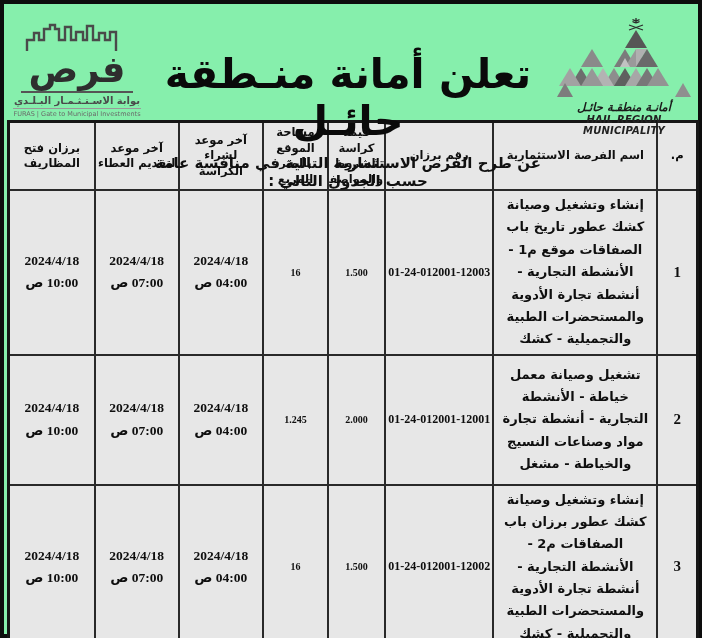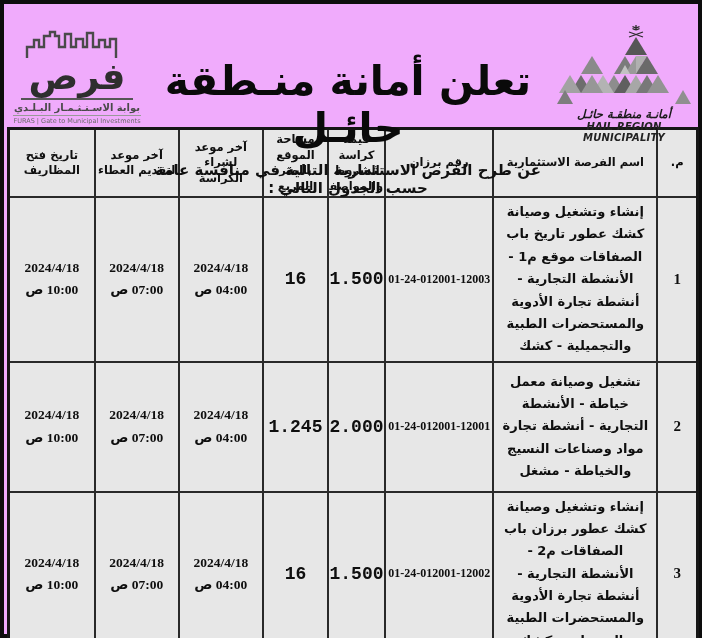--- a/index.html
+++ b/index.html
@@ -6,7 +6,7 @@
   html,body { width:702px; height:638px; background:#fff; overflow:hidden;
               font-family:"DejaVu Sans", sans-serif; }
   .ad { position:relative; width:702px; height:638px; border:4px solid #0d0d0d;
-        background:#f0abfc; padding:18px 3px; }
+        background:#86efac; padding:11px 3px; }
 
   
   .header { display:flex; align-items:stretch; height:104px; direction:ltr; }

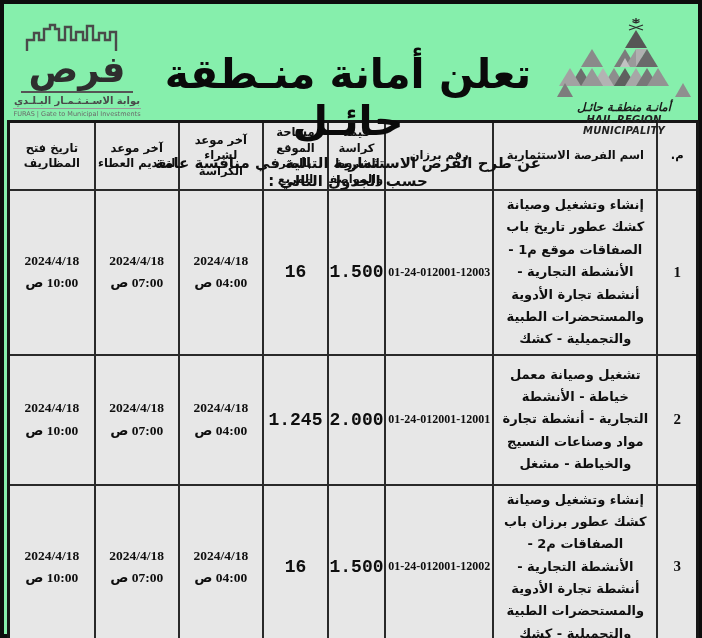--- a/index.html
+++ b/index.html
@@ -124,7 +124,7 @@
         <th>مساحة الموقع بالمتر المربع</th>
         <th>آخر موعد لشراء الكراسة</th>
         <th>آخر موعد لتقديم العطاء</th>
-        <th>تاريخ فتح المظاريف</th>
+        <th>برزان فتح المظاريف</th>
       </tr>
     </thead>
     <tbody>

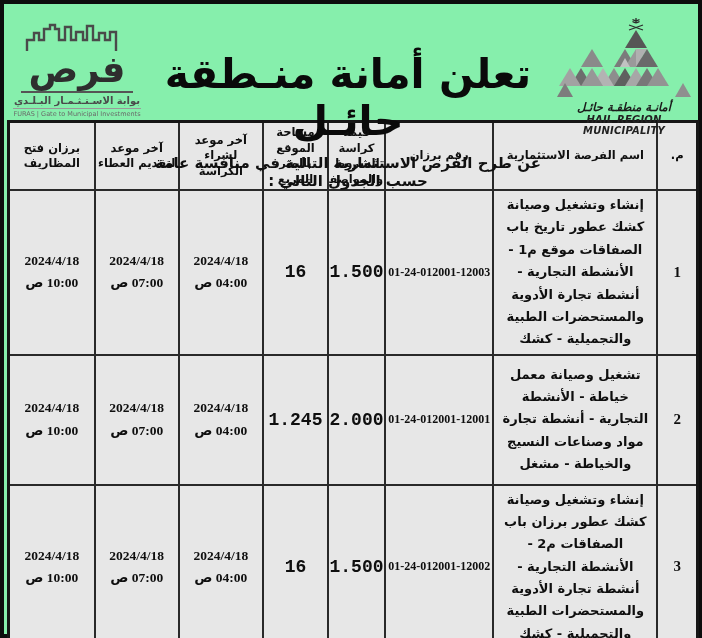--- a/index.html
+++ b/index.html
@@ -40,8 +40,8 @@
             padding:3px 7px; line-height:1.72; }
   td.num  { font-family:"Liberation Serif", "DejaVu Sans", serif; font-size:12px;
             font-weight:bold; white-space:nowrap; }
-  td.val, td.area { font-family:Liberation Mono, monospace;
-            font-size:18px; font-weight:bold; }
+  td.val, td.area { font-family:Liberation Serif, serif;
+            font-size:10px; font-weight:bold; }
   td.date { font-family:"Liberation Serif", "DejaVu Sans", serif; font-size:13.5px;
             font-weight:bold; line-height:1.65; direction:rtl; }
 </style>

